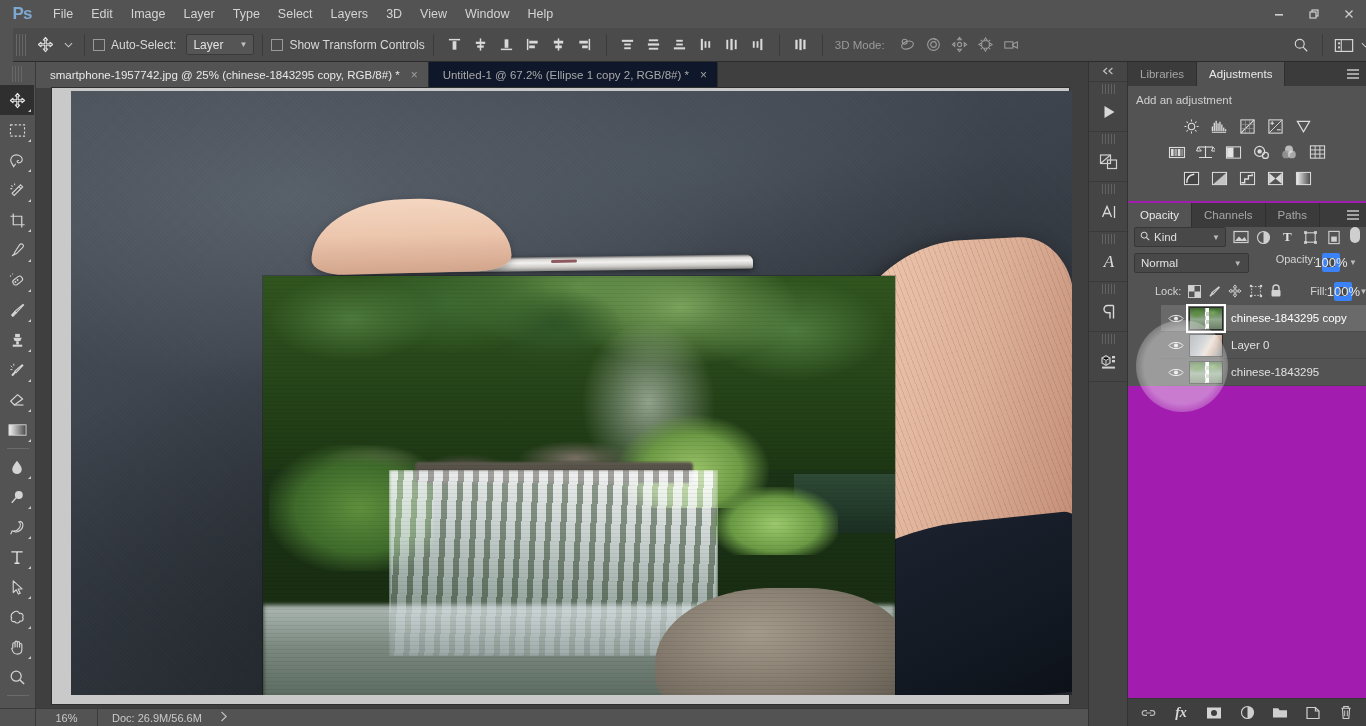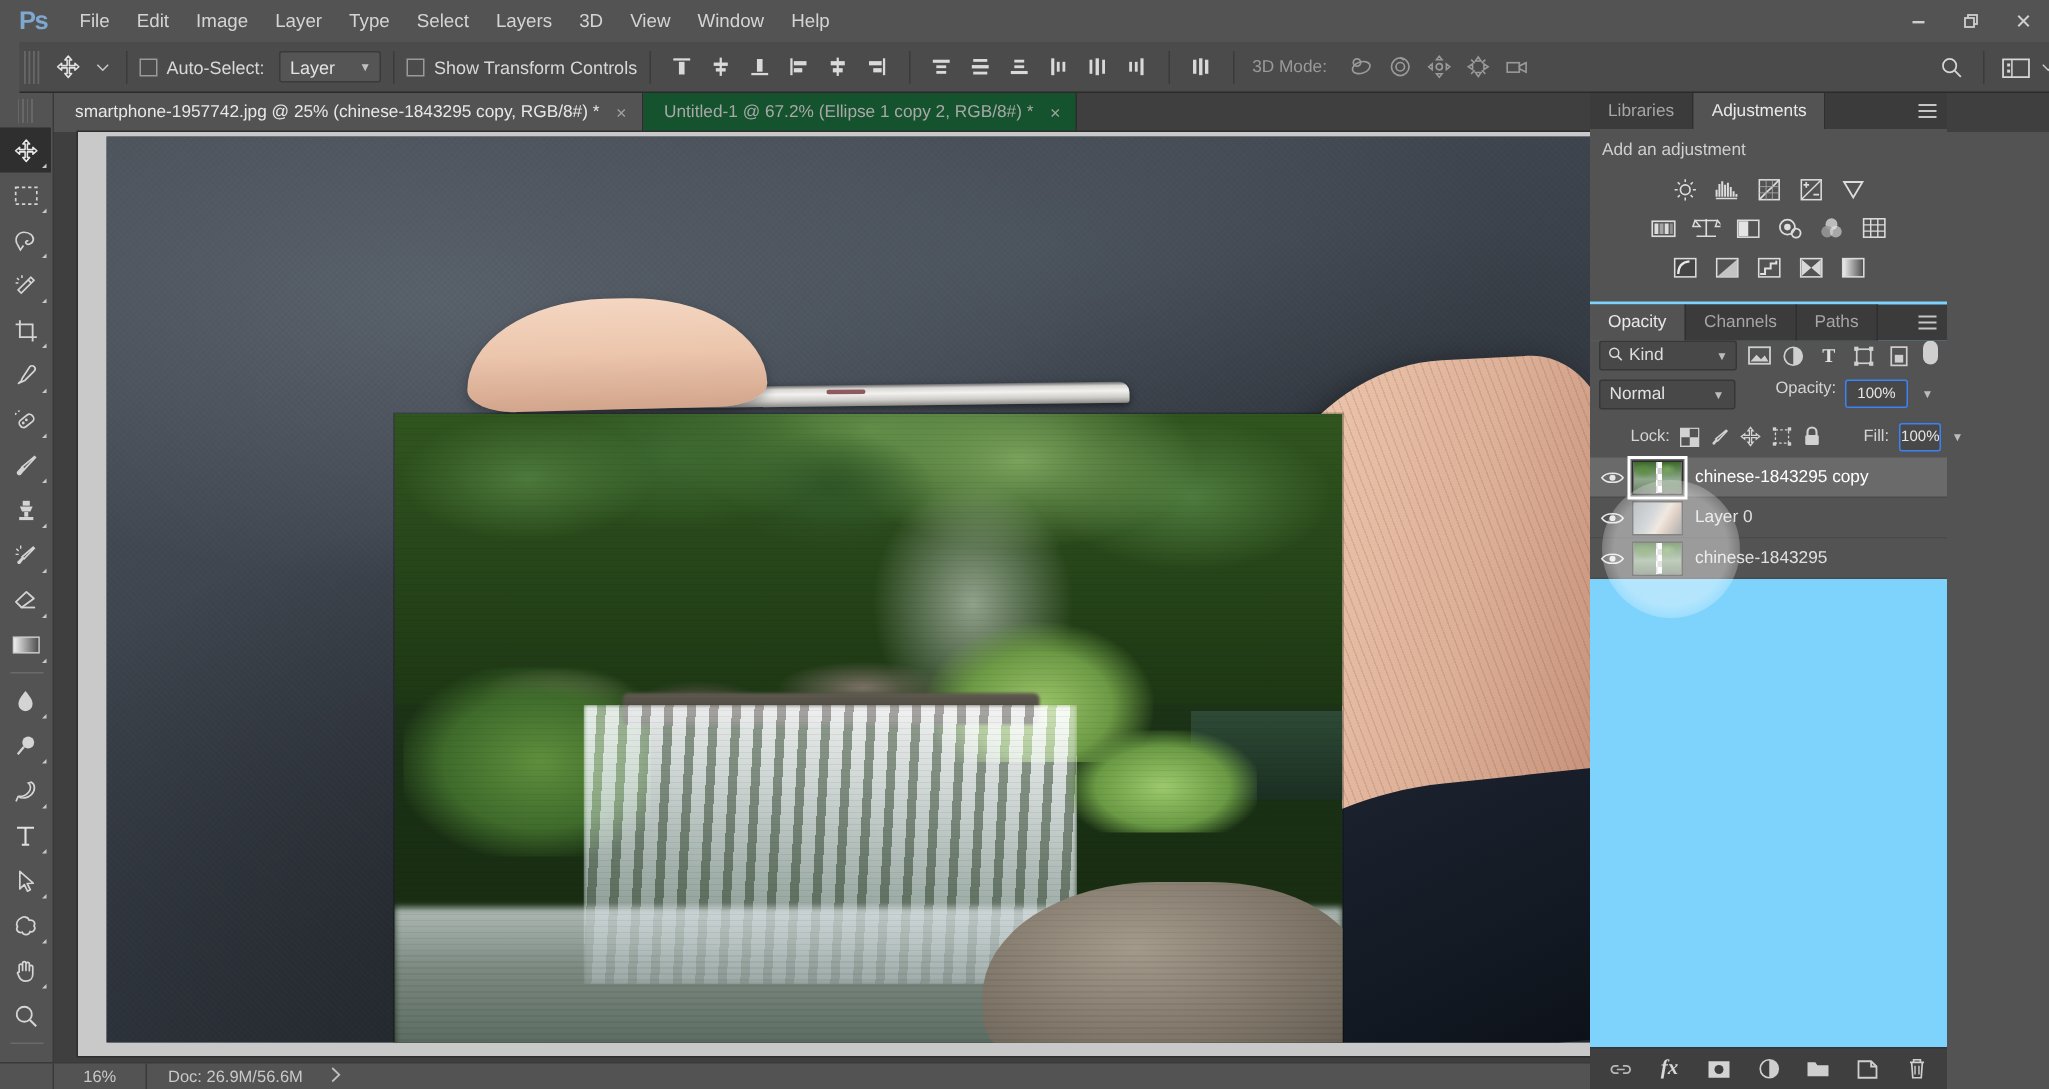--- a/index.html
+++ b/index.html
@@ -41,7 +41,7 @@
   .tabbar{ position:absolute; left:0; top:62px; width:1366px; height:26px; background:#3f3f3f; }
   .tabstrip{ position:absolute; left:36px; top:0; height:26px; display:flex; }
   .doctab{ height:26px; display:flex; align-items:center; padding:0 10px 0 14px;
-    font-size:11.5px; color:#a8a8a8; background:#14532d; border-right:1px solid #2d2d2d;}
+    font-size:11.5px; color:#a8a8a8; background:#0f172a; border-right:1px solid #2d2d2d;}
   .doctab.active{ background:#535353; color:#e8e8e8; }
   .doctab .x{ margin-left:11px; font-size:12px; color:#a0a0a0; line-height:1;}
   .tab-left-grip{ position:absolute; left:8px; top:4px; width:11px; height:18px;

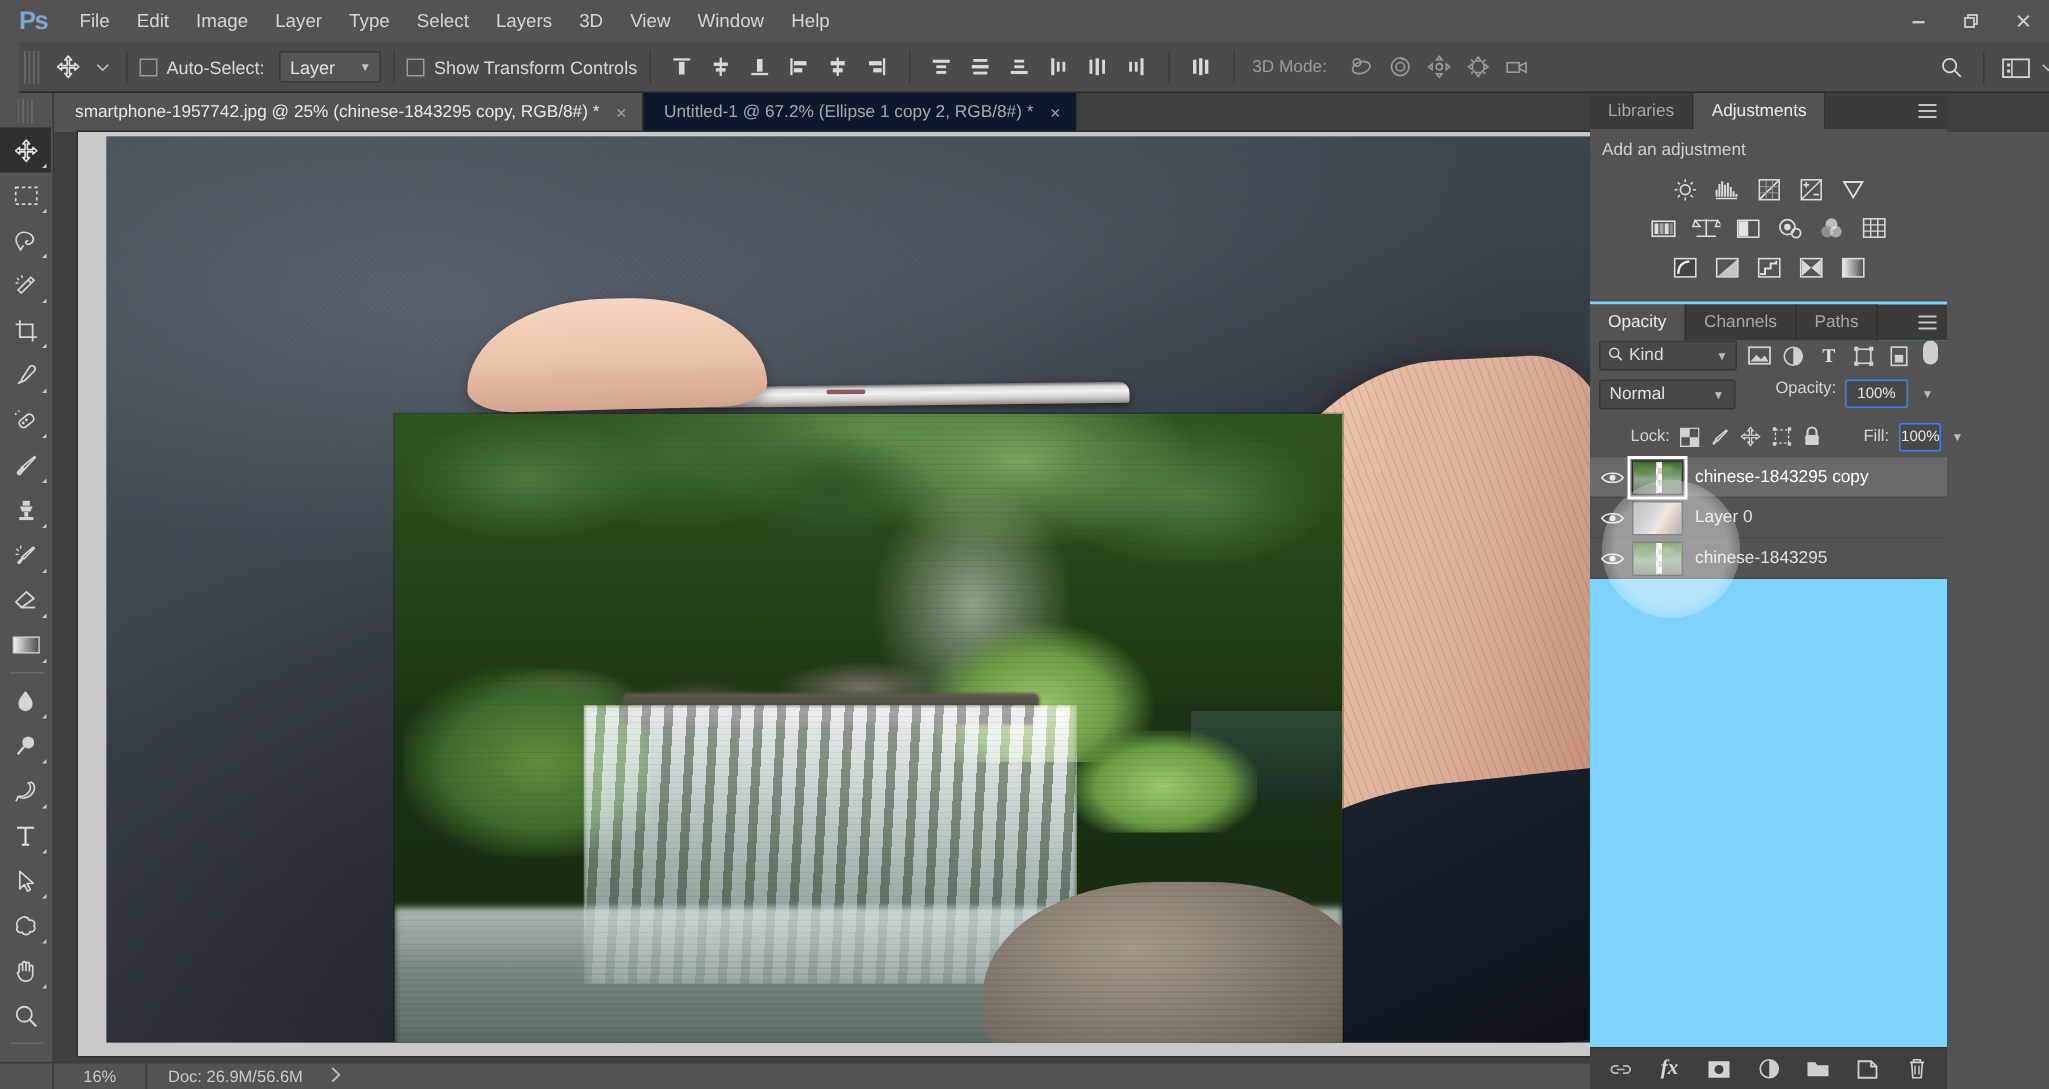--- a/index.html
+++ b/index.html
@@ -168,7 +168,7 @@
   .rail-sep{ height:1px; background:#3a3a3a; margin:1px 0;}
 
   
-  .panels{ position:absolute; left:1060px; top:62px; width:238px; height:664px; background:#7dd3fc;}
+  .panels{ position:absolute; left:1128px; top:62px; width:238px; height:664px; background:#a21caf;}
   .panel-tabs{ height:24px; background:#3b3b3b; display:flex; align-items:stretch; position:relative;}
   .ptab{ padding:0 12px; display:flex; align-items:center; font-size:11.5px; color:#a6a6a6;
     background:#3b3b3b; border-right:1px solid #2f2f2f;}

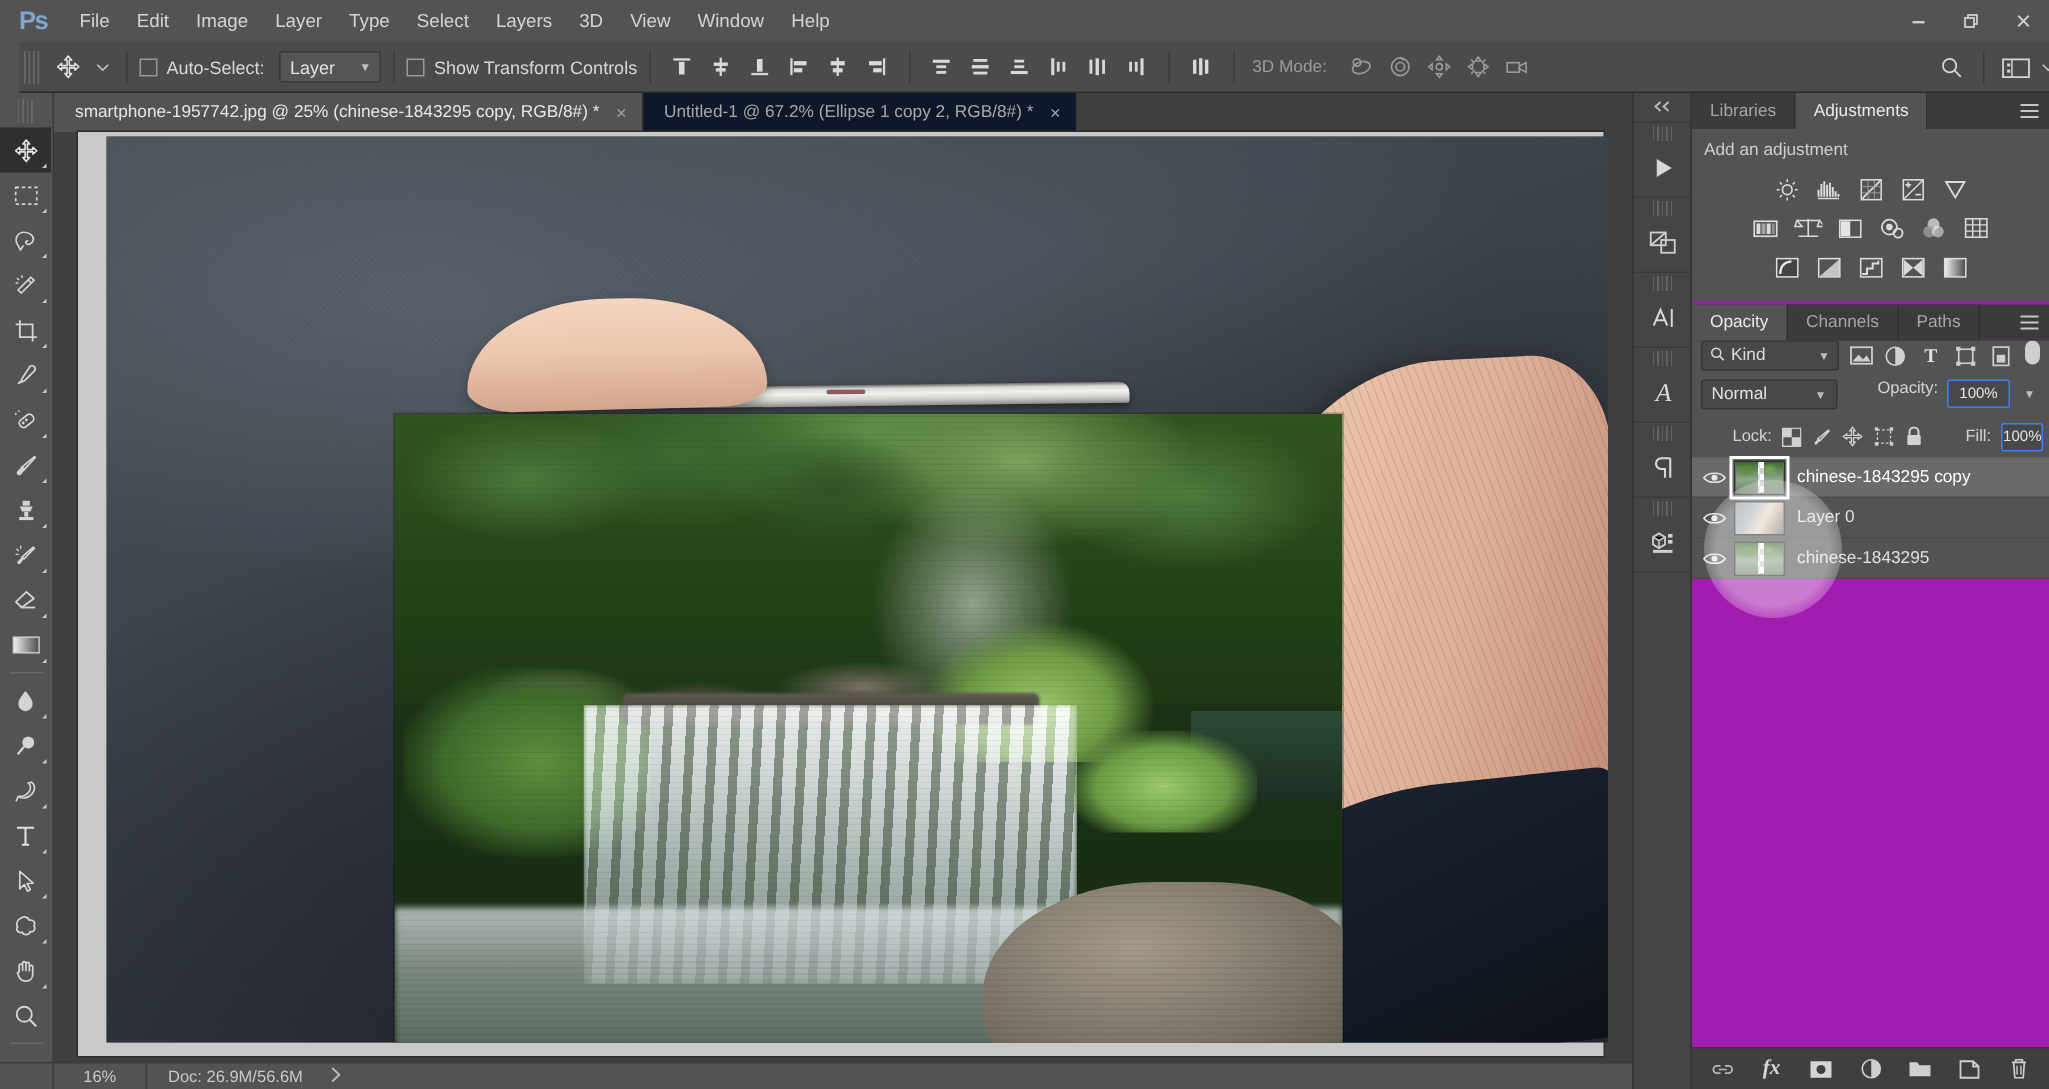--- a/index.html
+++ b/index.html
@@ -191,8 +191,8 @@
     display:flex; align-items:center; padding:0 6px; font-size:11.5px; color:#e2e2e2;}
   .blend-select .cv{ margin-left:auto; font-size:8px; color:#bbb;}
   .lbl{ font-size:11px; color:#d4d4d4; white-space:nowrap;padding-left:21px;}
-  .numbox{ width:42px; height:19px; background:#484848; border:1px solid #3b82f6; border-radius:2px;
-    font-size:10px; color:#e6e6e6; display:flex; align-items:center; justify-content:center;}
+  .numbox{ width:18px; height:19px; background:#484848; border:5px solid #3b82f6; border-radius:2px;
+    font-size:13px; color:#e6e6e6; display:flex; align-items:center; justify-content:center;}
   .numcv{ width:14px; height:19px; display:flex; align-items:center; justify-content:center;
     font-size:8px; color:#bbb;}
   .lockrow{ display:flex; align-items:center; height:24px; padding:0 6px; gap:7px;}

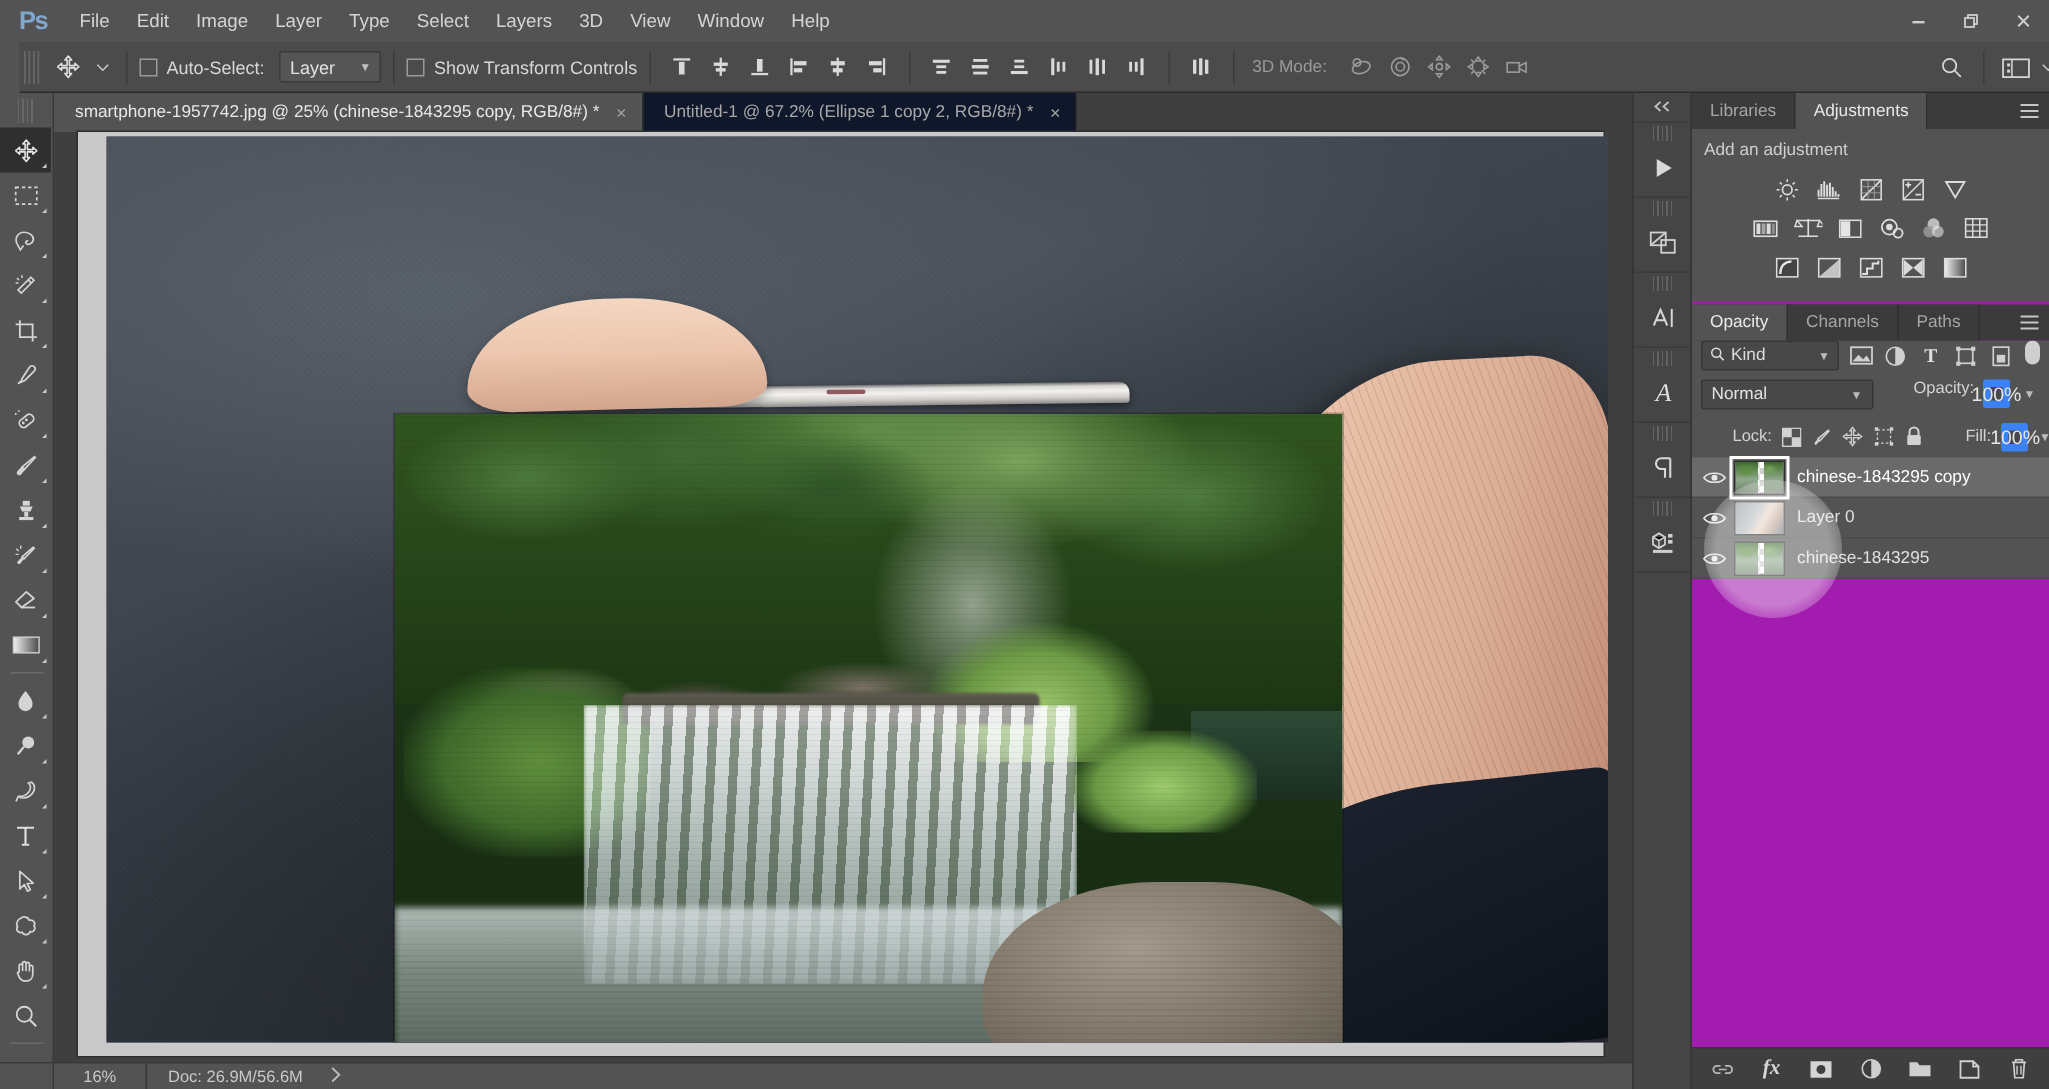--- a/index.html
+++ b/index.html
@@ -982,7 +982,7 @@
         <span class="numcv">▼</span>
       </div>
 
-      <div class="layer-list" style="position:relative;">
+      <div class="layer-list" style="position:relative;padding-left:33px;">
 
         <div class="layer sel">
           <span class="eye">

